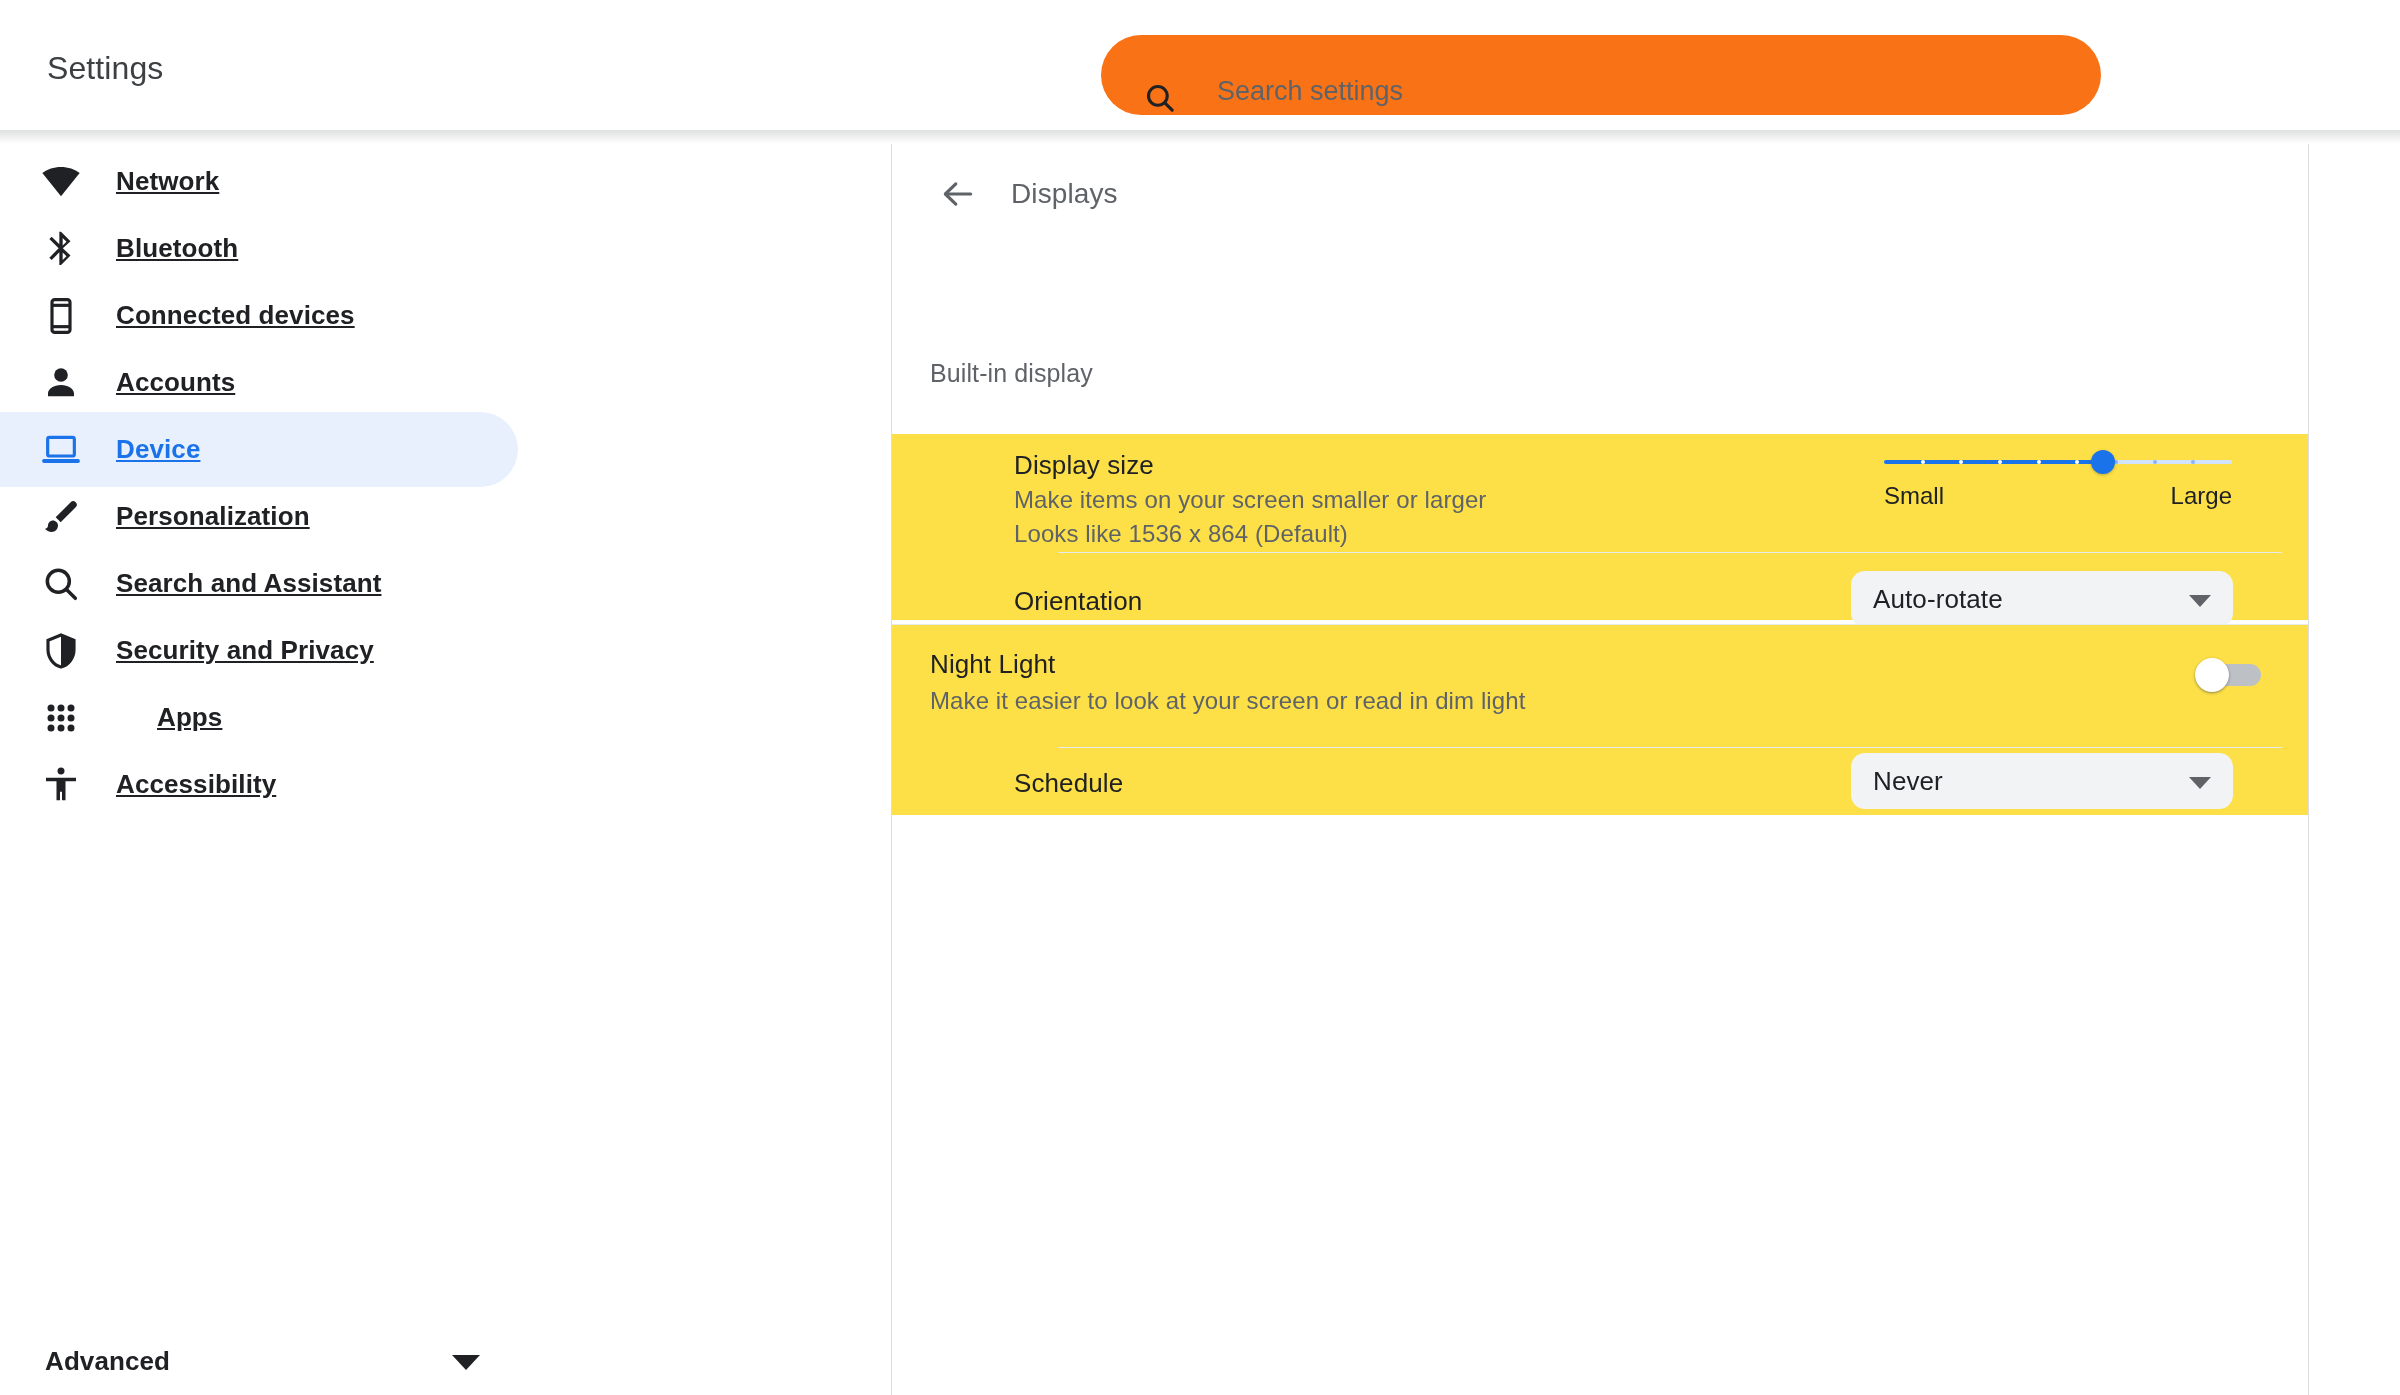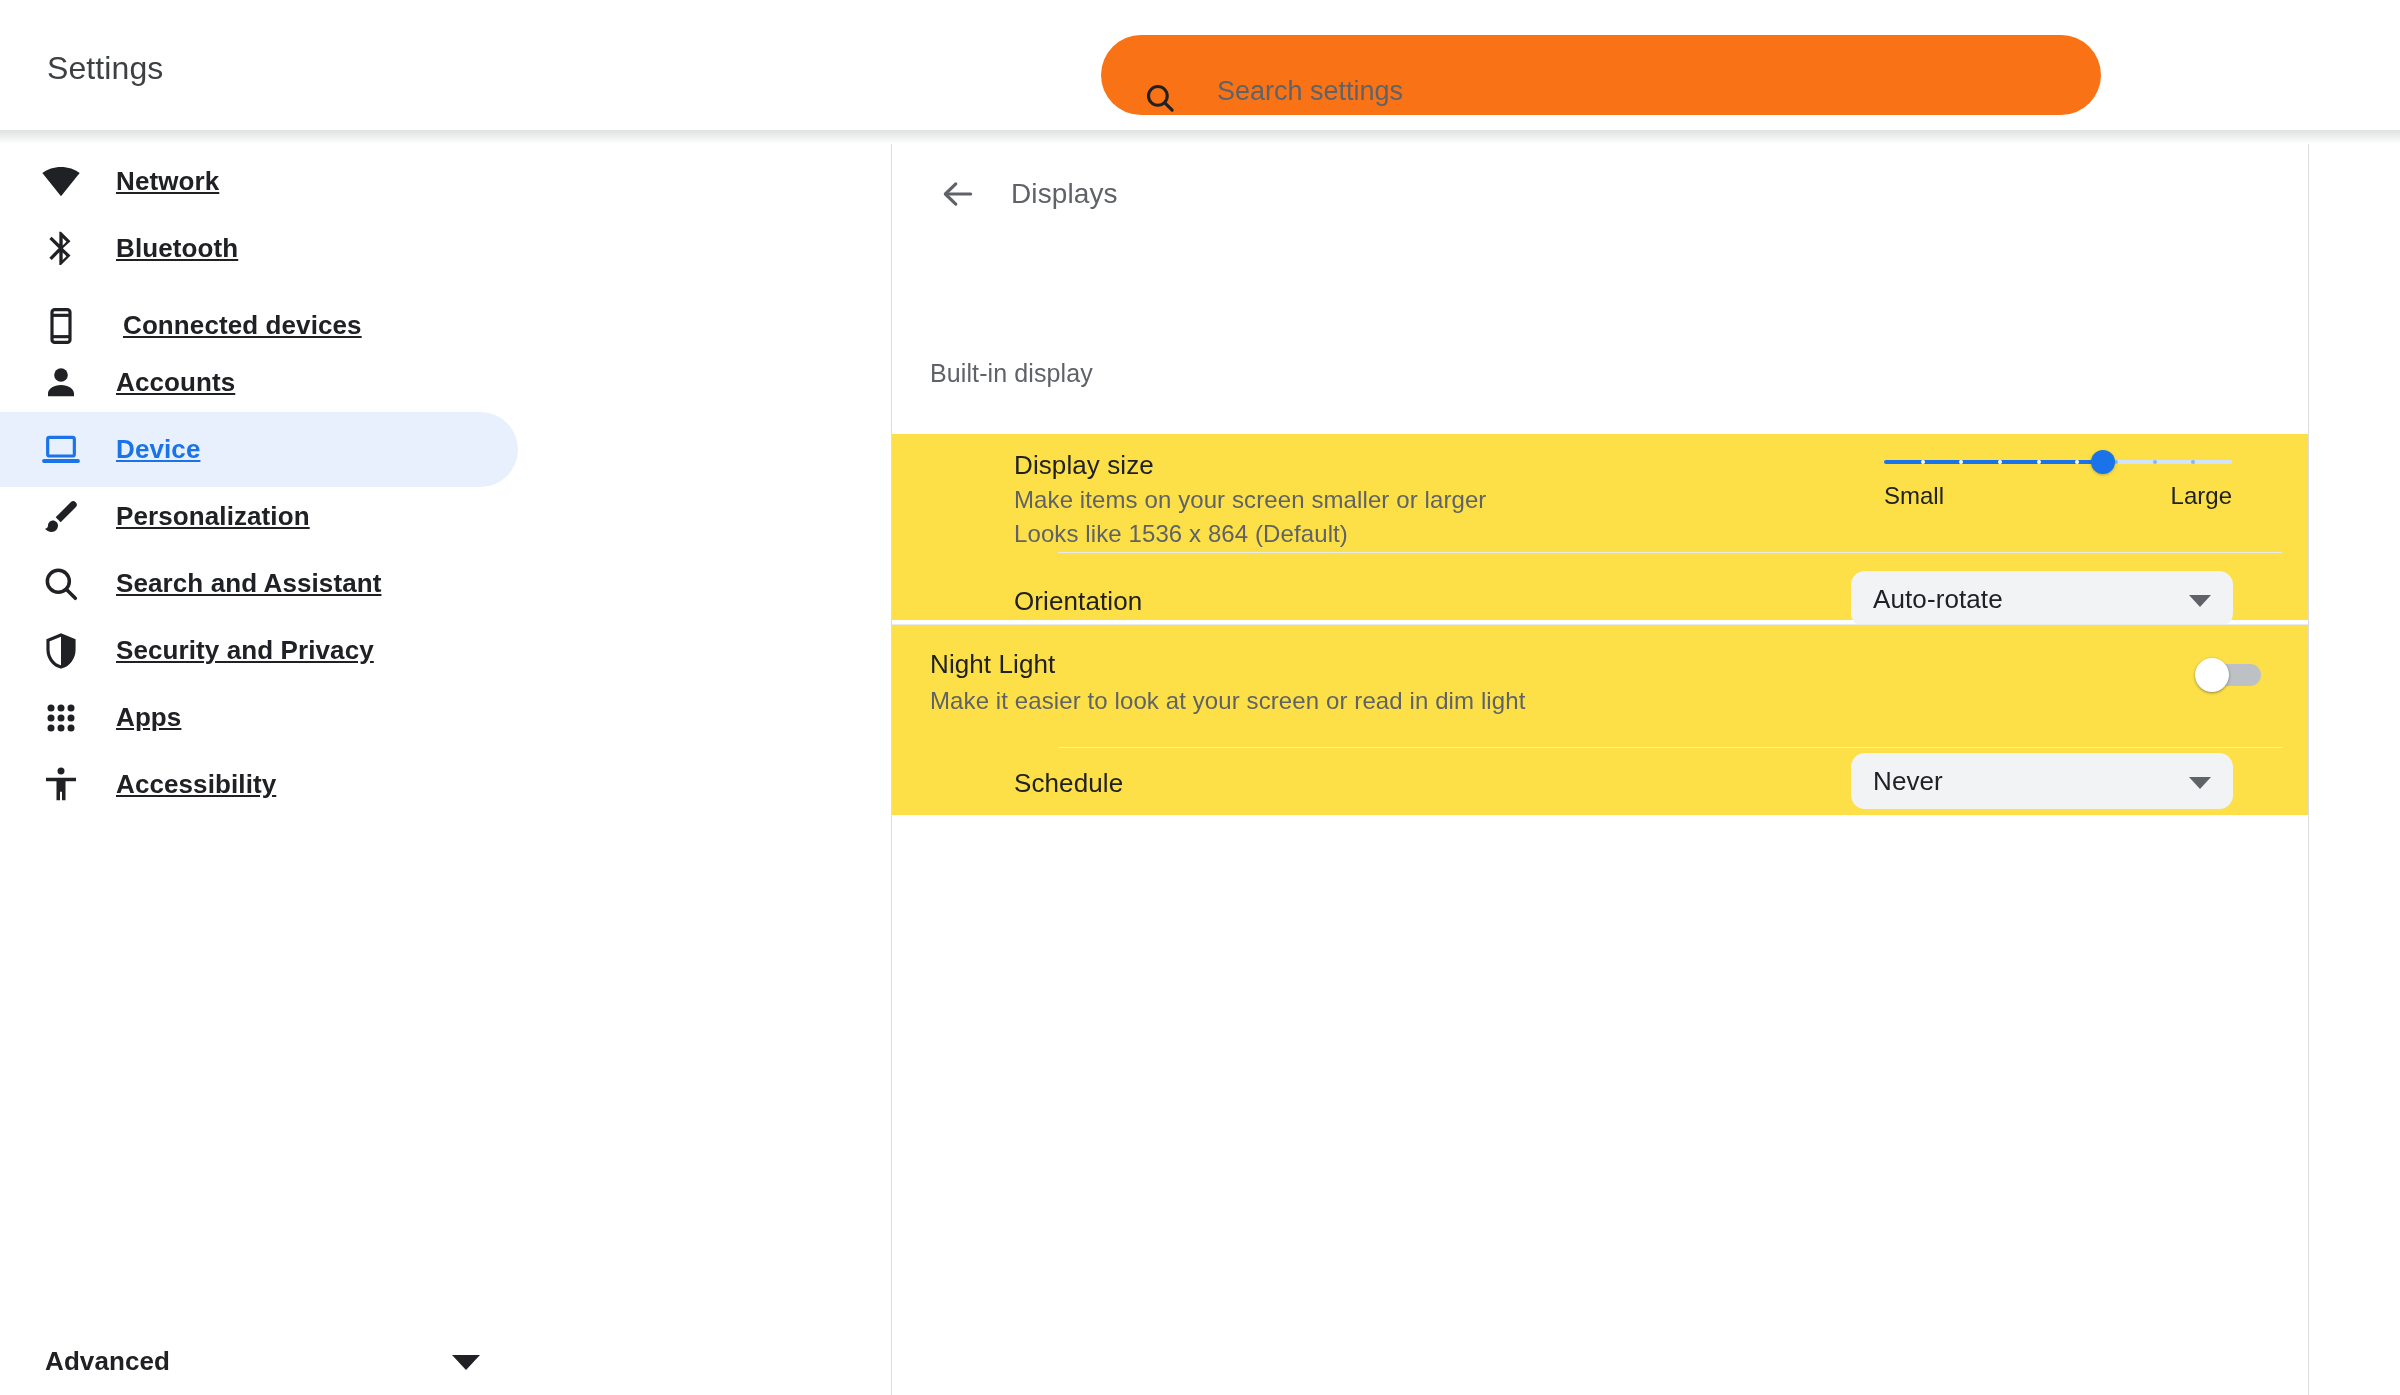--- a/index.html
+++ b/index.html
@@ -246,7 +246,7 @@
         <span class="nav-label">Bluetooth</span>
       </div>
 
-      <div class="nav-item" style="top:144px;gap:7px;">
+      <div class="nav-item" style="top:134px;">
         <span class="nav-ico">
           <svg viewBox="0 0 24 24" fill="none" stroke="currentColor" stroke-width="1.9">
             <rect x="6.6" y="2.2" width="10.8" height="19.6" rx="1.6"></rect>

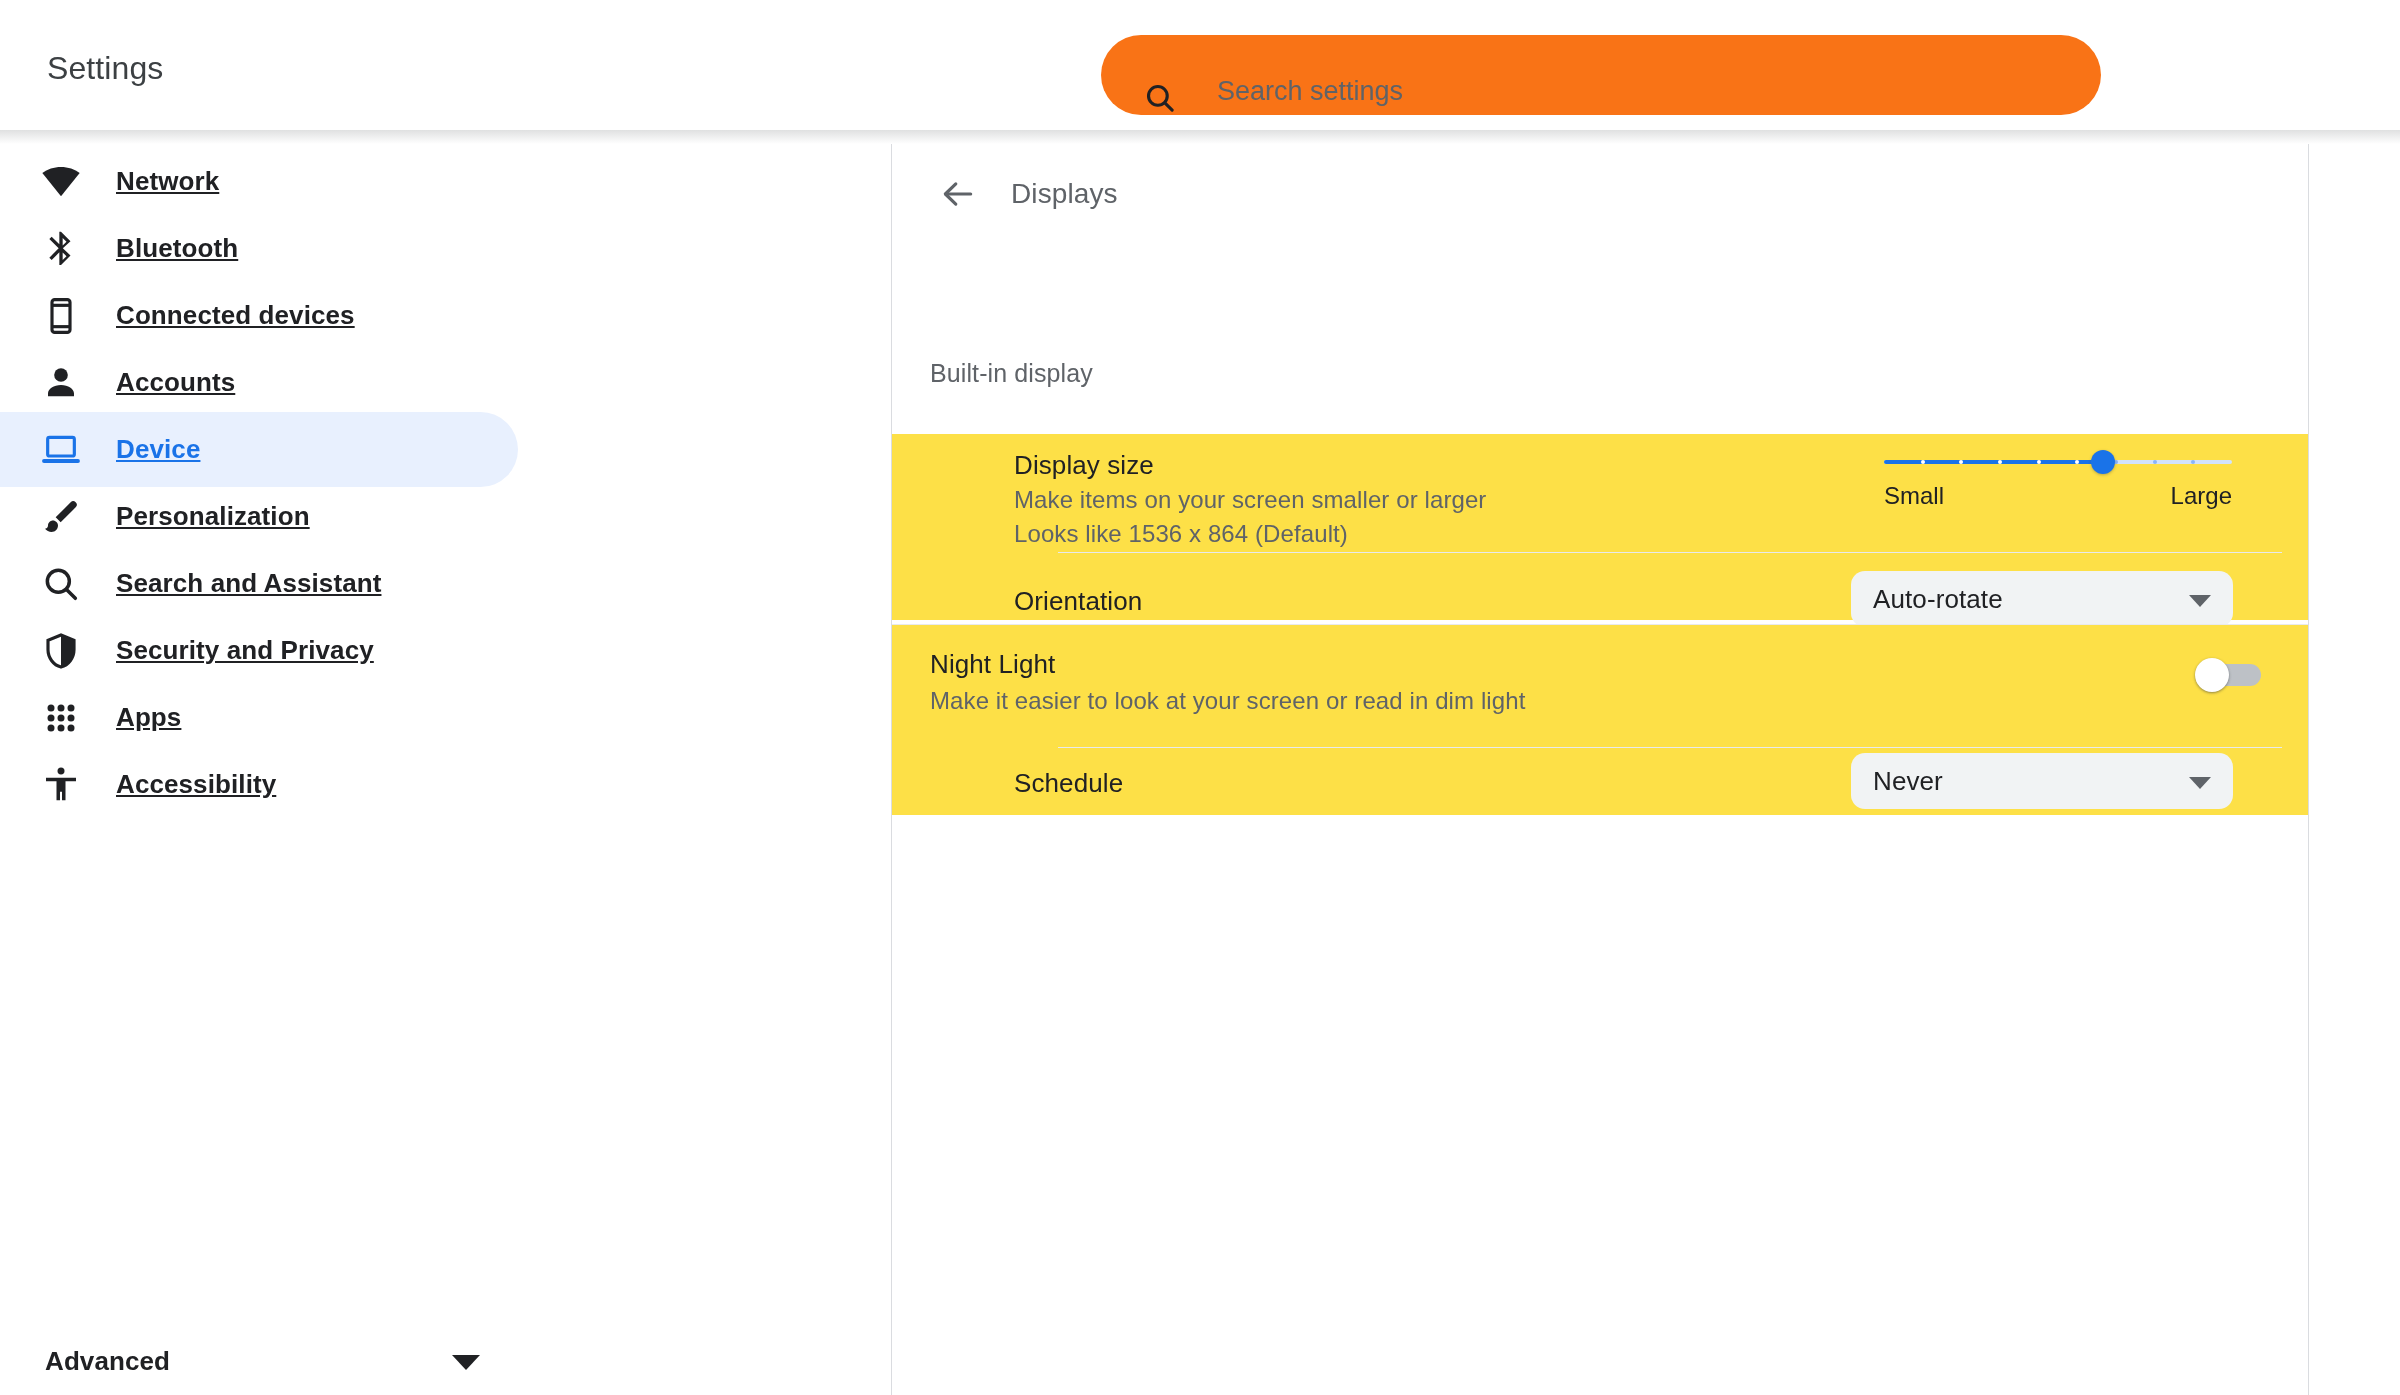--- a/index.html
+++ b/index.html
@@ -307,7 +307,7 @@
         <span class="nav-label">Security and Privacy</span>
       </div>
 
-      <div class="nav-item" style="top:536px;">
+      <div class="nav-item" style="top:536px;gap:41px;">
         <span class="nav-ico">
           <svg viewBox="0 0 24 24" fill="currentColor">
             <circle cx="6" cy="6" r="2.1"></circle>

